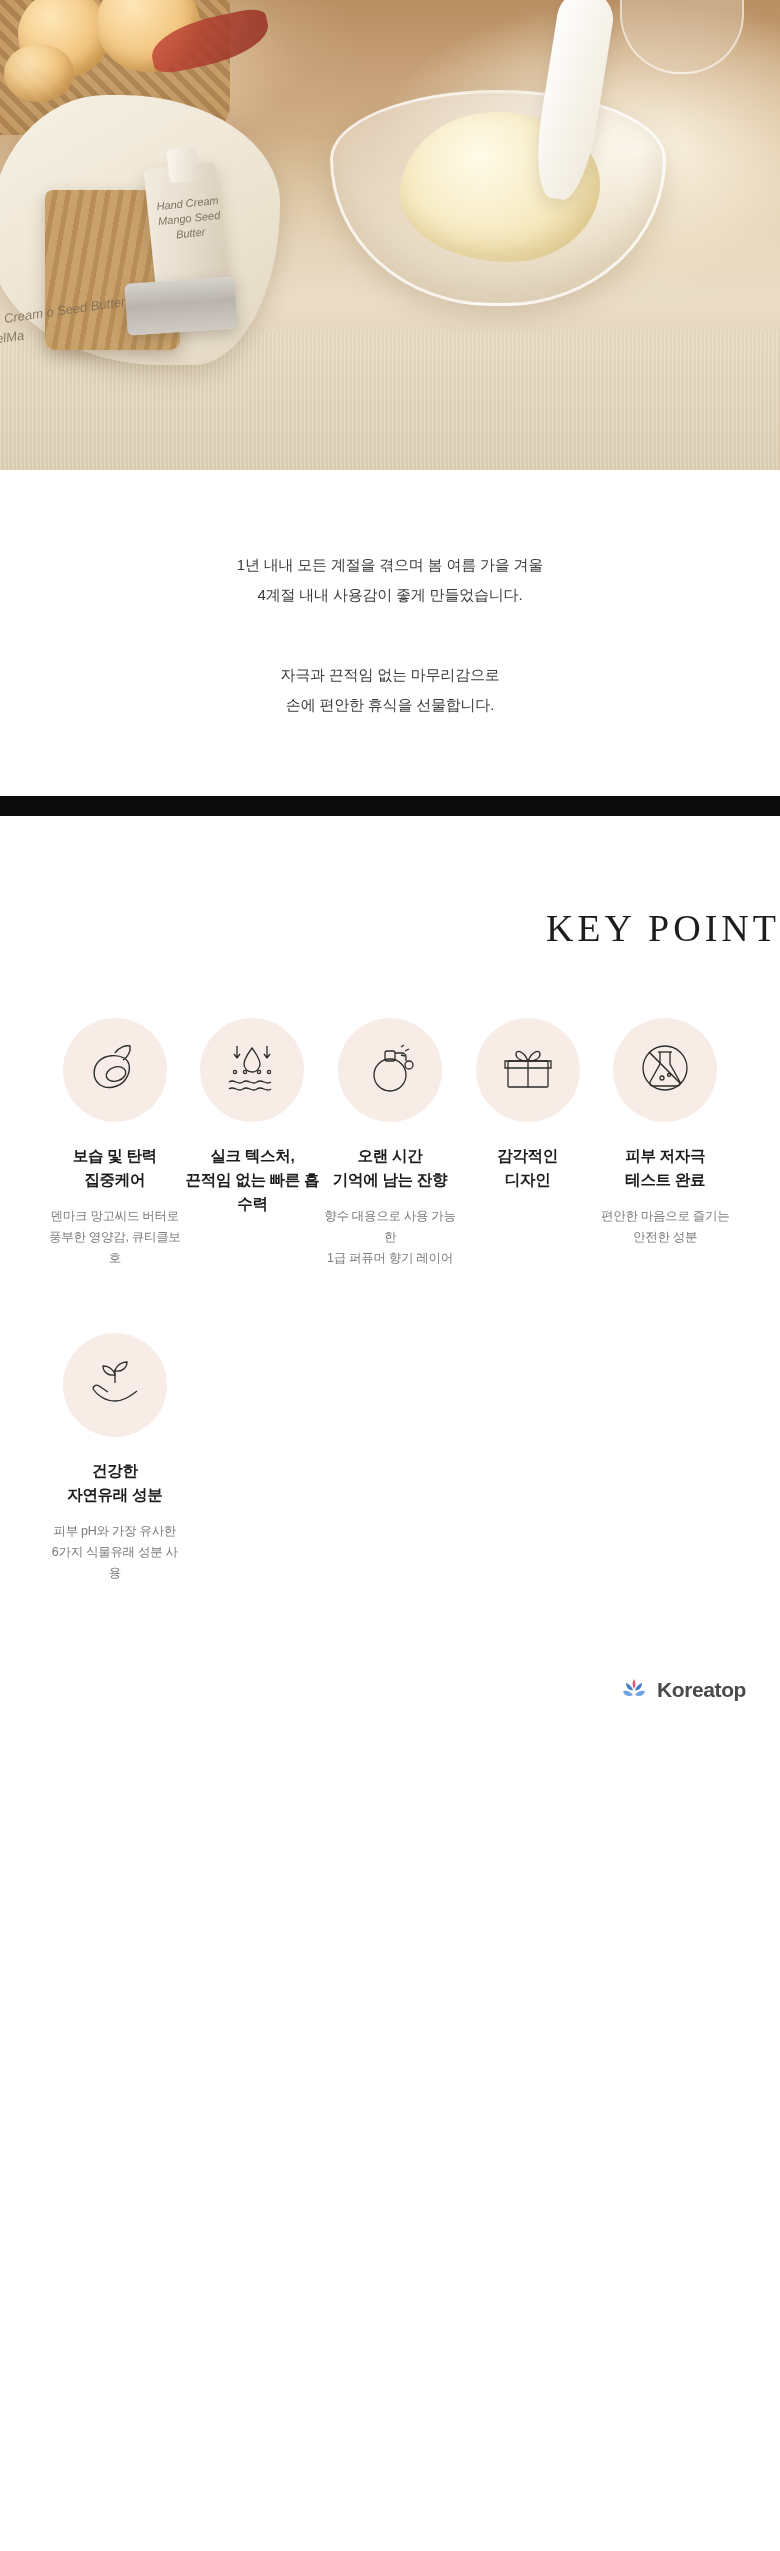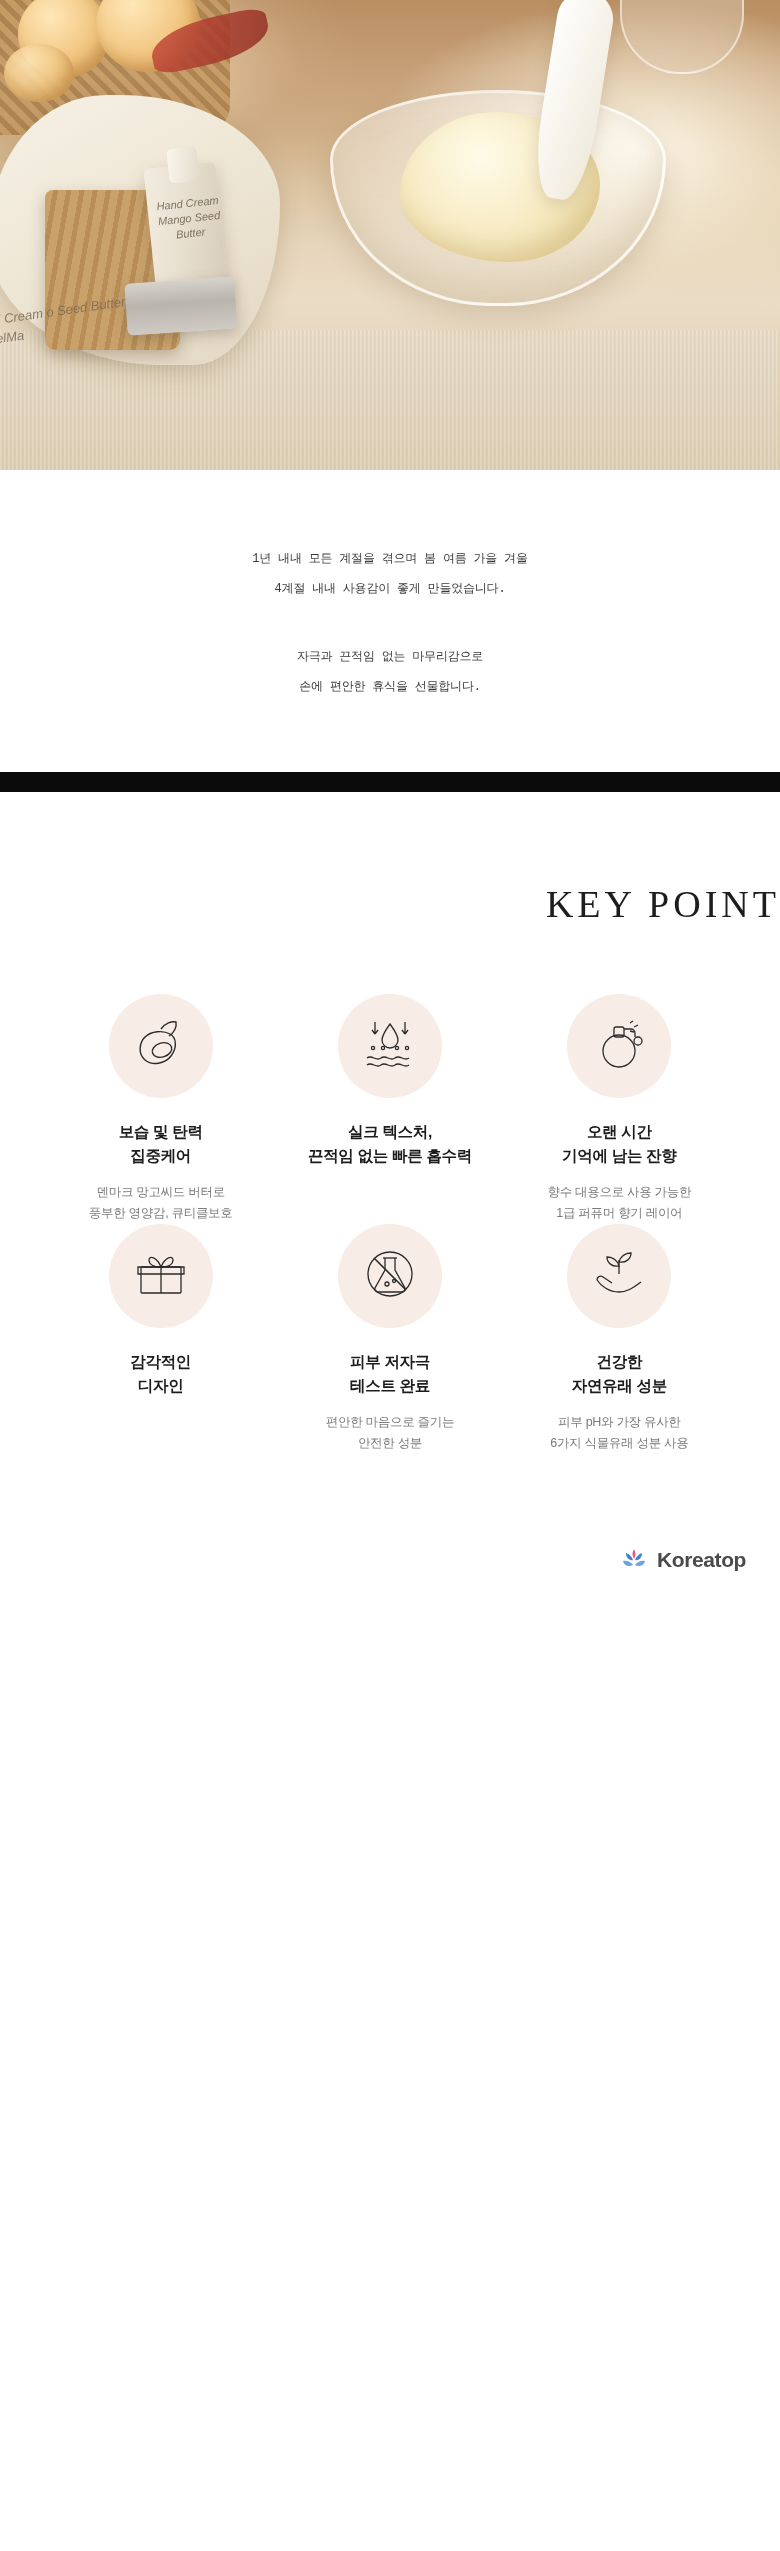--- a/index.html
+++ b/index.html
@@ -186,12 +186,11 @@
     text-align: center;
   }
   .statement p {
-    margin: 4px;
-    font-size: 12px;
+    margin: 10px;
+    font-size: 15px;
     line-height: 30px;
     color: #3a3a3a;
     letter-spacing: -0.2px;
-    font-family: Liberation Mono, monospace;
   }
   .statement .gap {
     height: 30px;

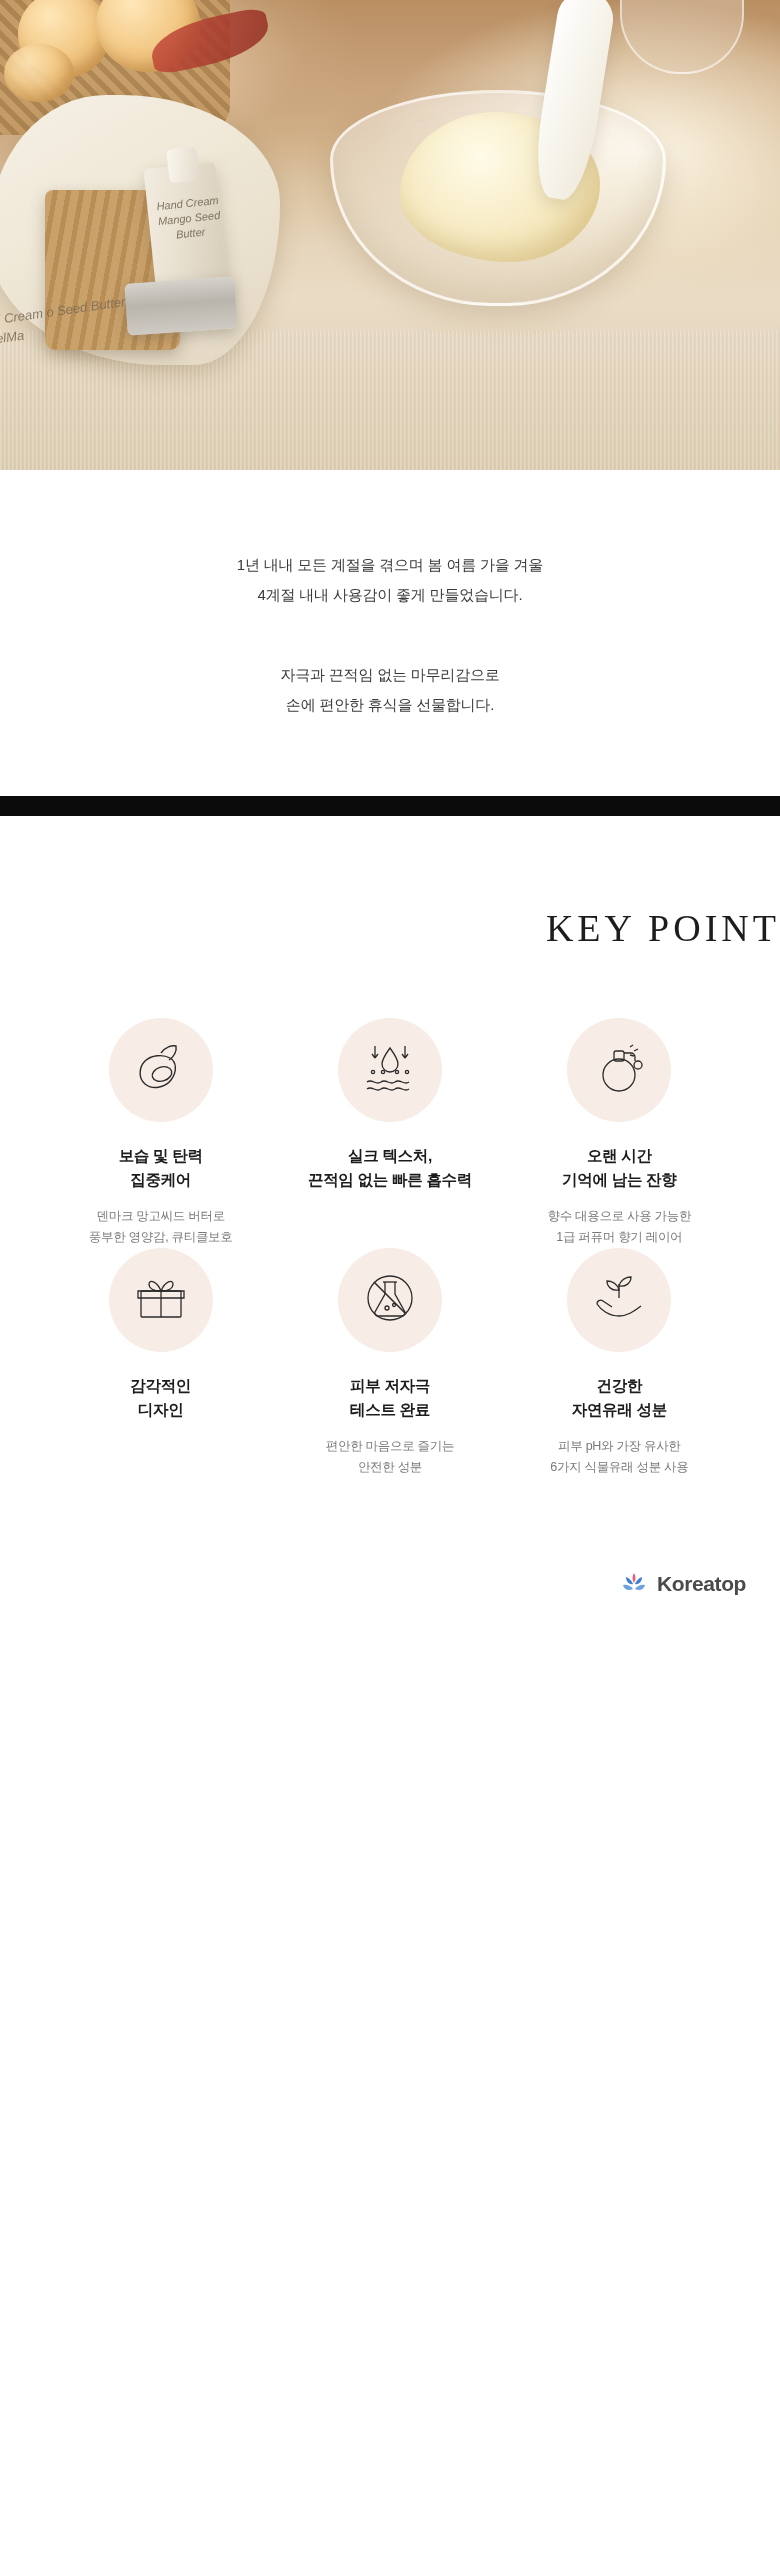--- a/index.html
+++ b/index.html
@@ -218,7 +218,8 @@
   .grid {
     margin-top: 68px;
     display: grid;
-    grid-template-columns: repeat(3, 1fr);
+    grid-template-columns: repeat(5, 1fr);
+    row-gap: 64px;
     padding: 0 46px;
   }
   .cell {

